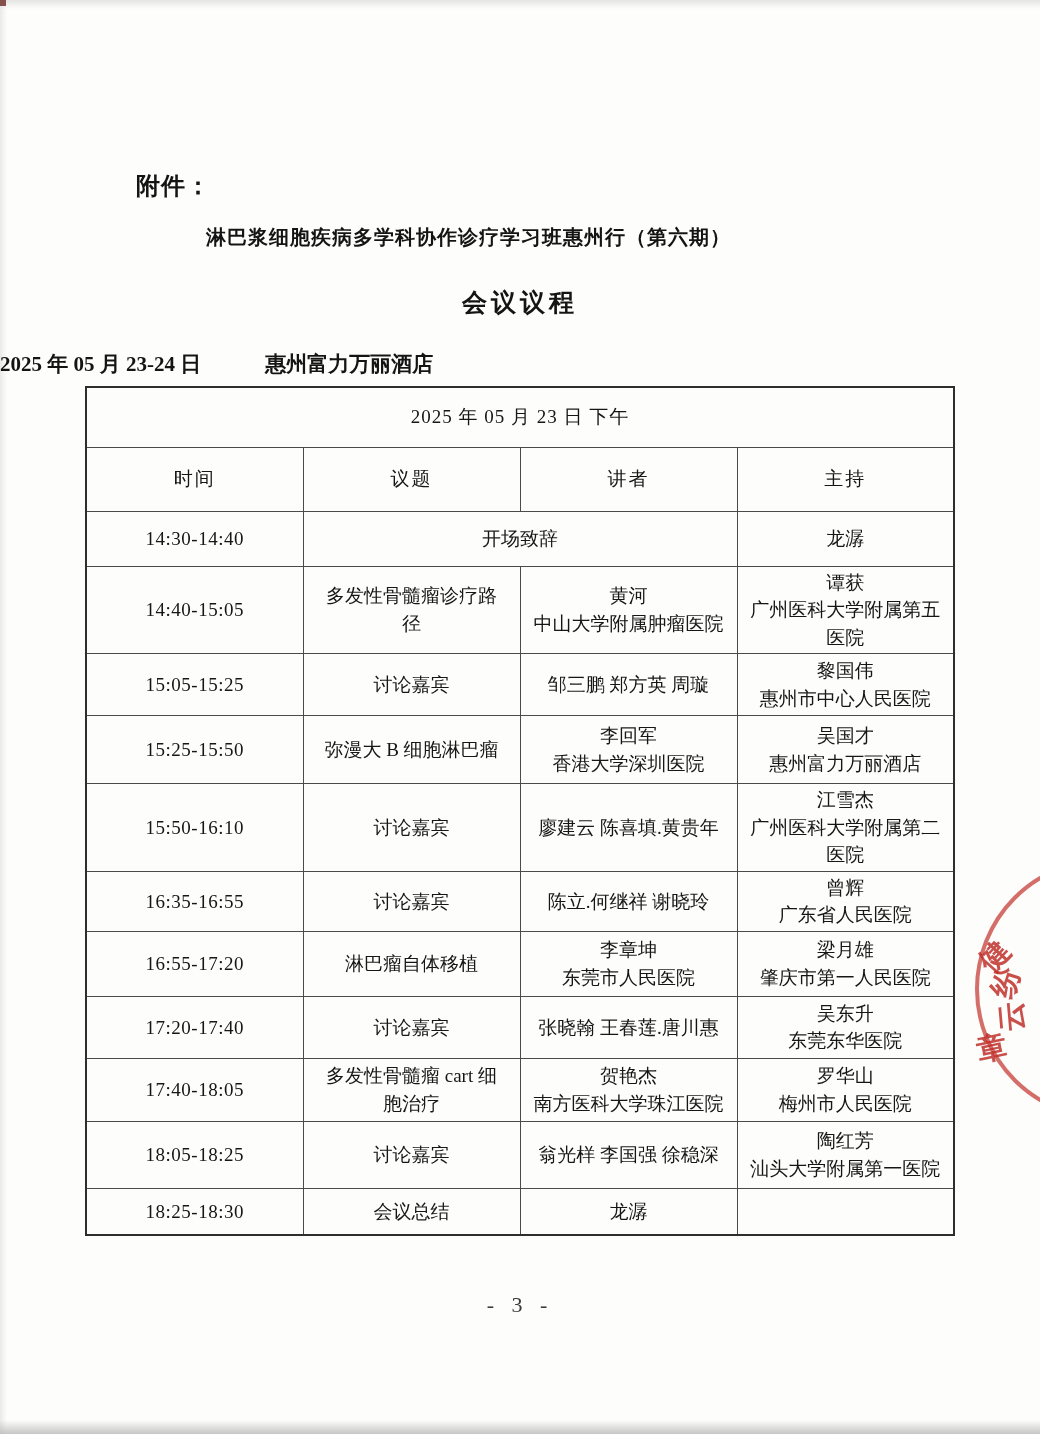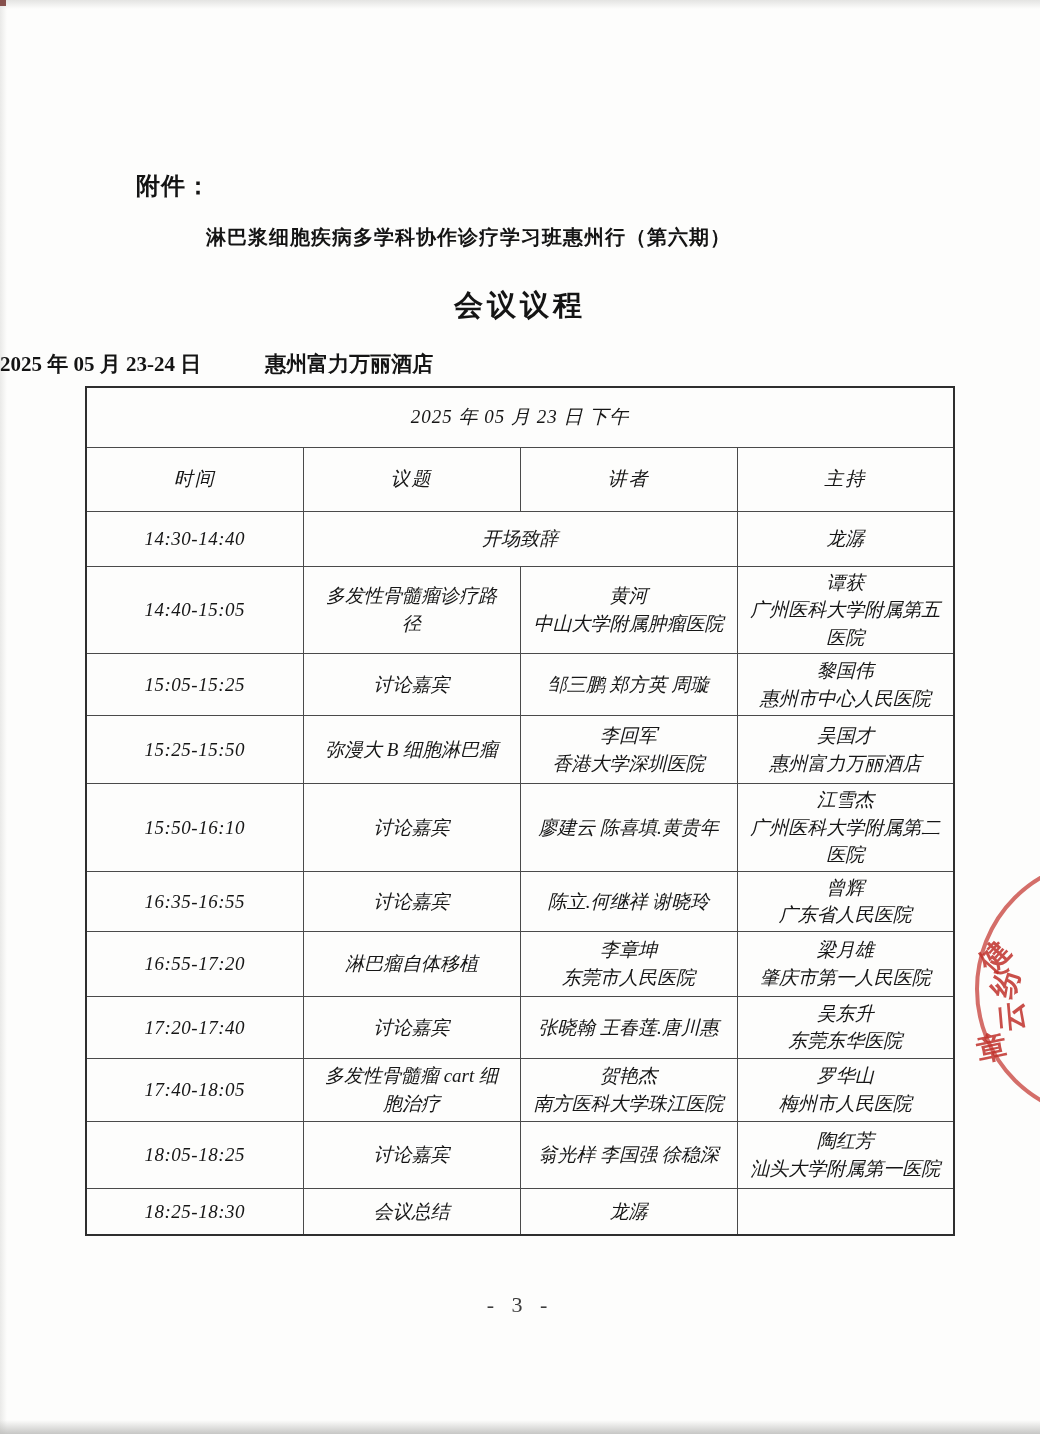--- a/index.html
+++ b/index.html
@@ -33,7 +33,7 @@
   }
   .title2 {
     position: absolute; left: 0; top: 286px; width: 1040px;
-    text-align: center; font-size: 29px; font-weight: 700; letter-spacing: 4px;
+    text-align: center; font-size: 25px; font-weight: 700; letter-spacing: 4px;
   }
   .dateline {
     position: absolute; left: 0; top: 350px; width: 1040px;

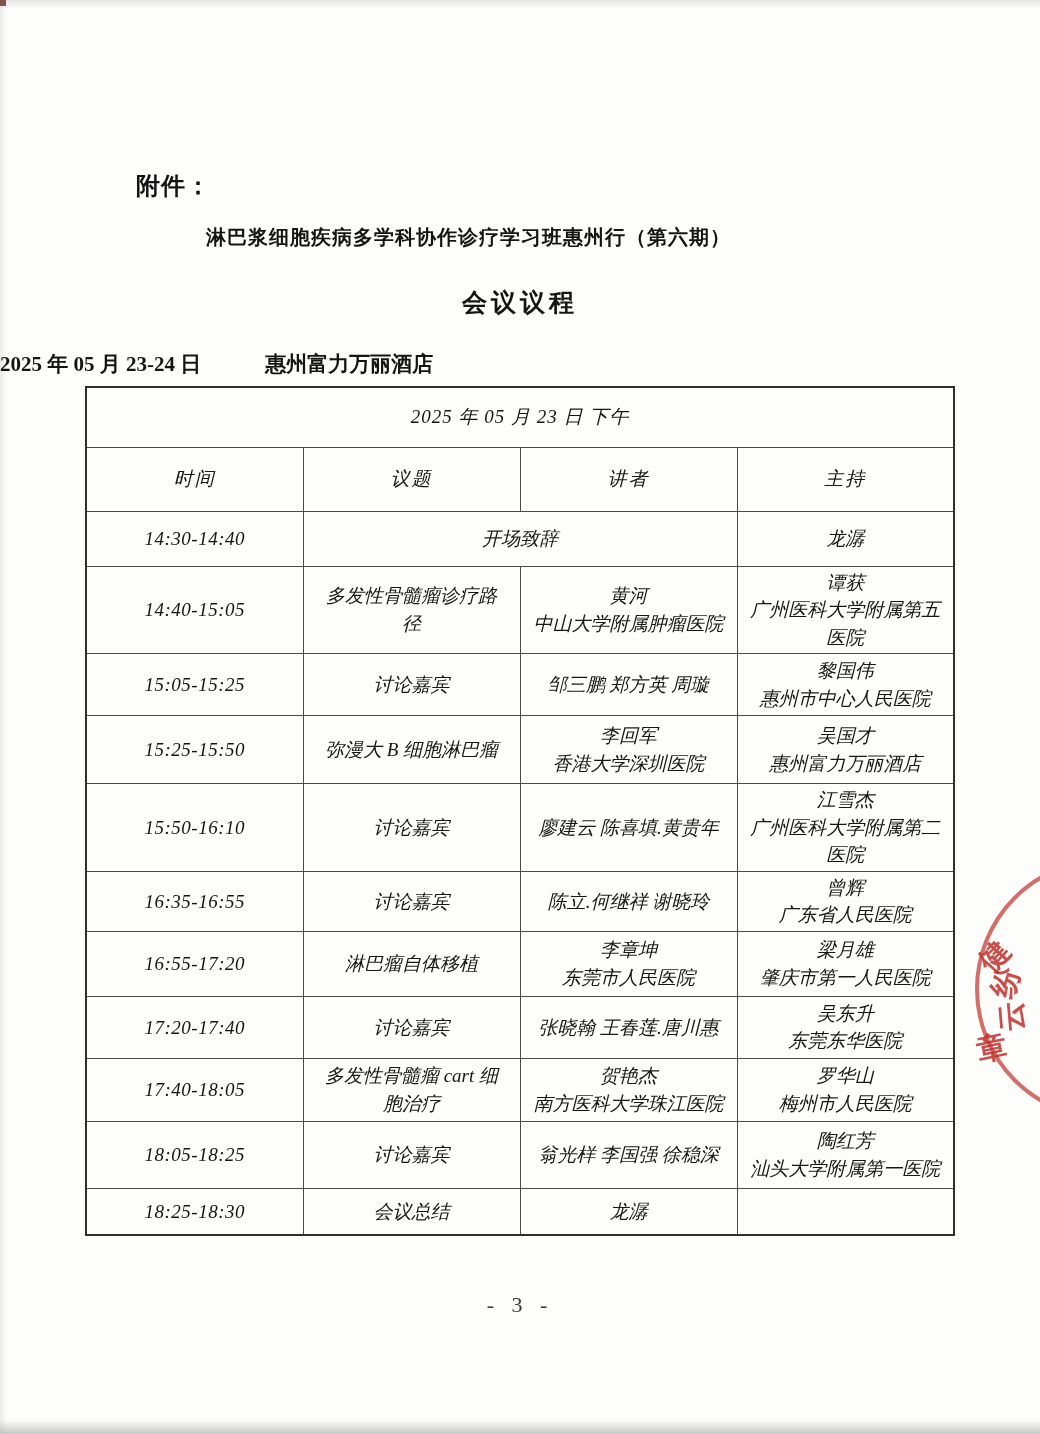--- a/index.html
+++ b/index.html
@@ -51,7 +51,6 @@
     text-align: center; vertical-align: middle;
     font-size: 19px; line-height: 1.45; color: #161616;
     overflow: hidden;
-    font-style: italic;
   }
   td.session-header { font-size: 21px; letter-spacing: 1px; }
   td.col-header { font-size: 20px; letter-spacing: 2px; }

